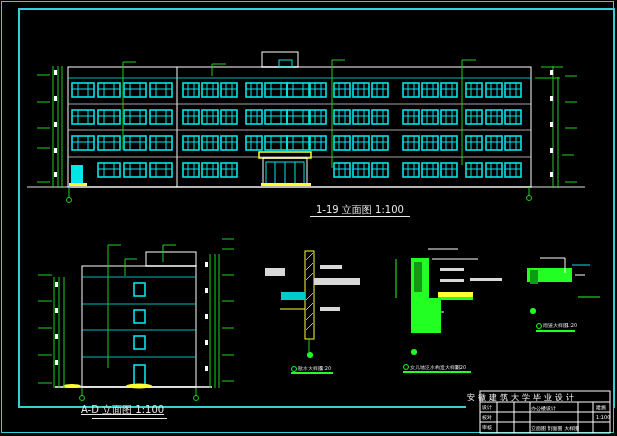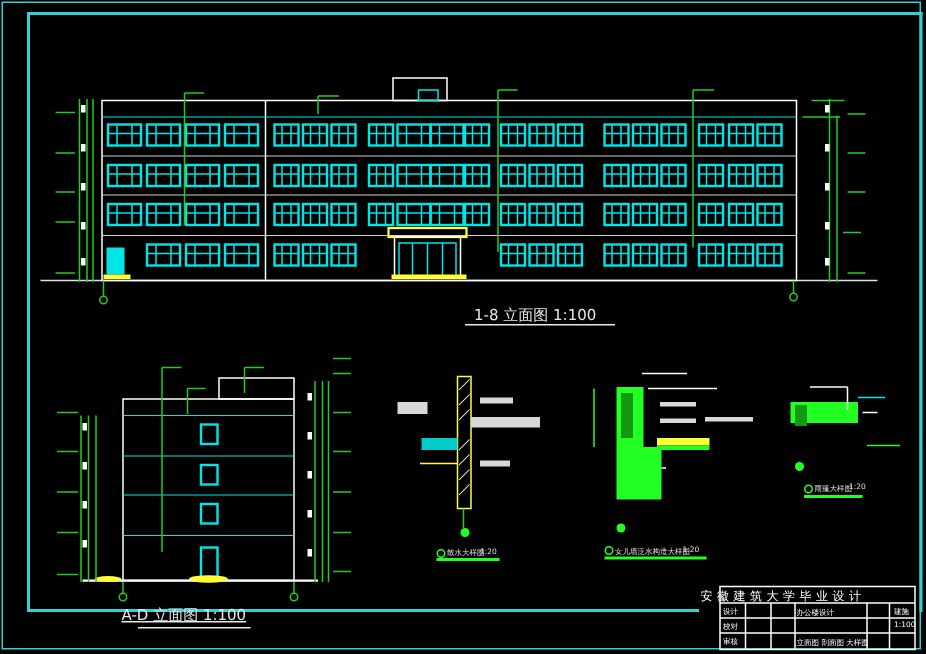--- a/index.html
+++ b/index.html
@@ -317,7 +317,7 @@
   </g>
 </svg>
 
-<div class="abs caption" style="left:316px;top:203px;">1-8 立面图 1:100</div>
+<div class="abs caption" style="left:316px;top:203px;">1-19 立面图 1:100</div>
 <div class="abs caption-underline" style="left:310px;top:216px;width:100px;"></div>
 <div class="abs caption" style="left:81px;top:403px;text-decoration:underline;">A-D 立面图 1:100</div>
 <div class="abs caption-underline" style="left:92px;top:418px;width:75px;"></div>

